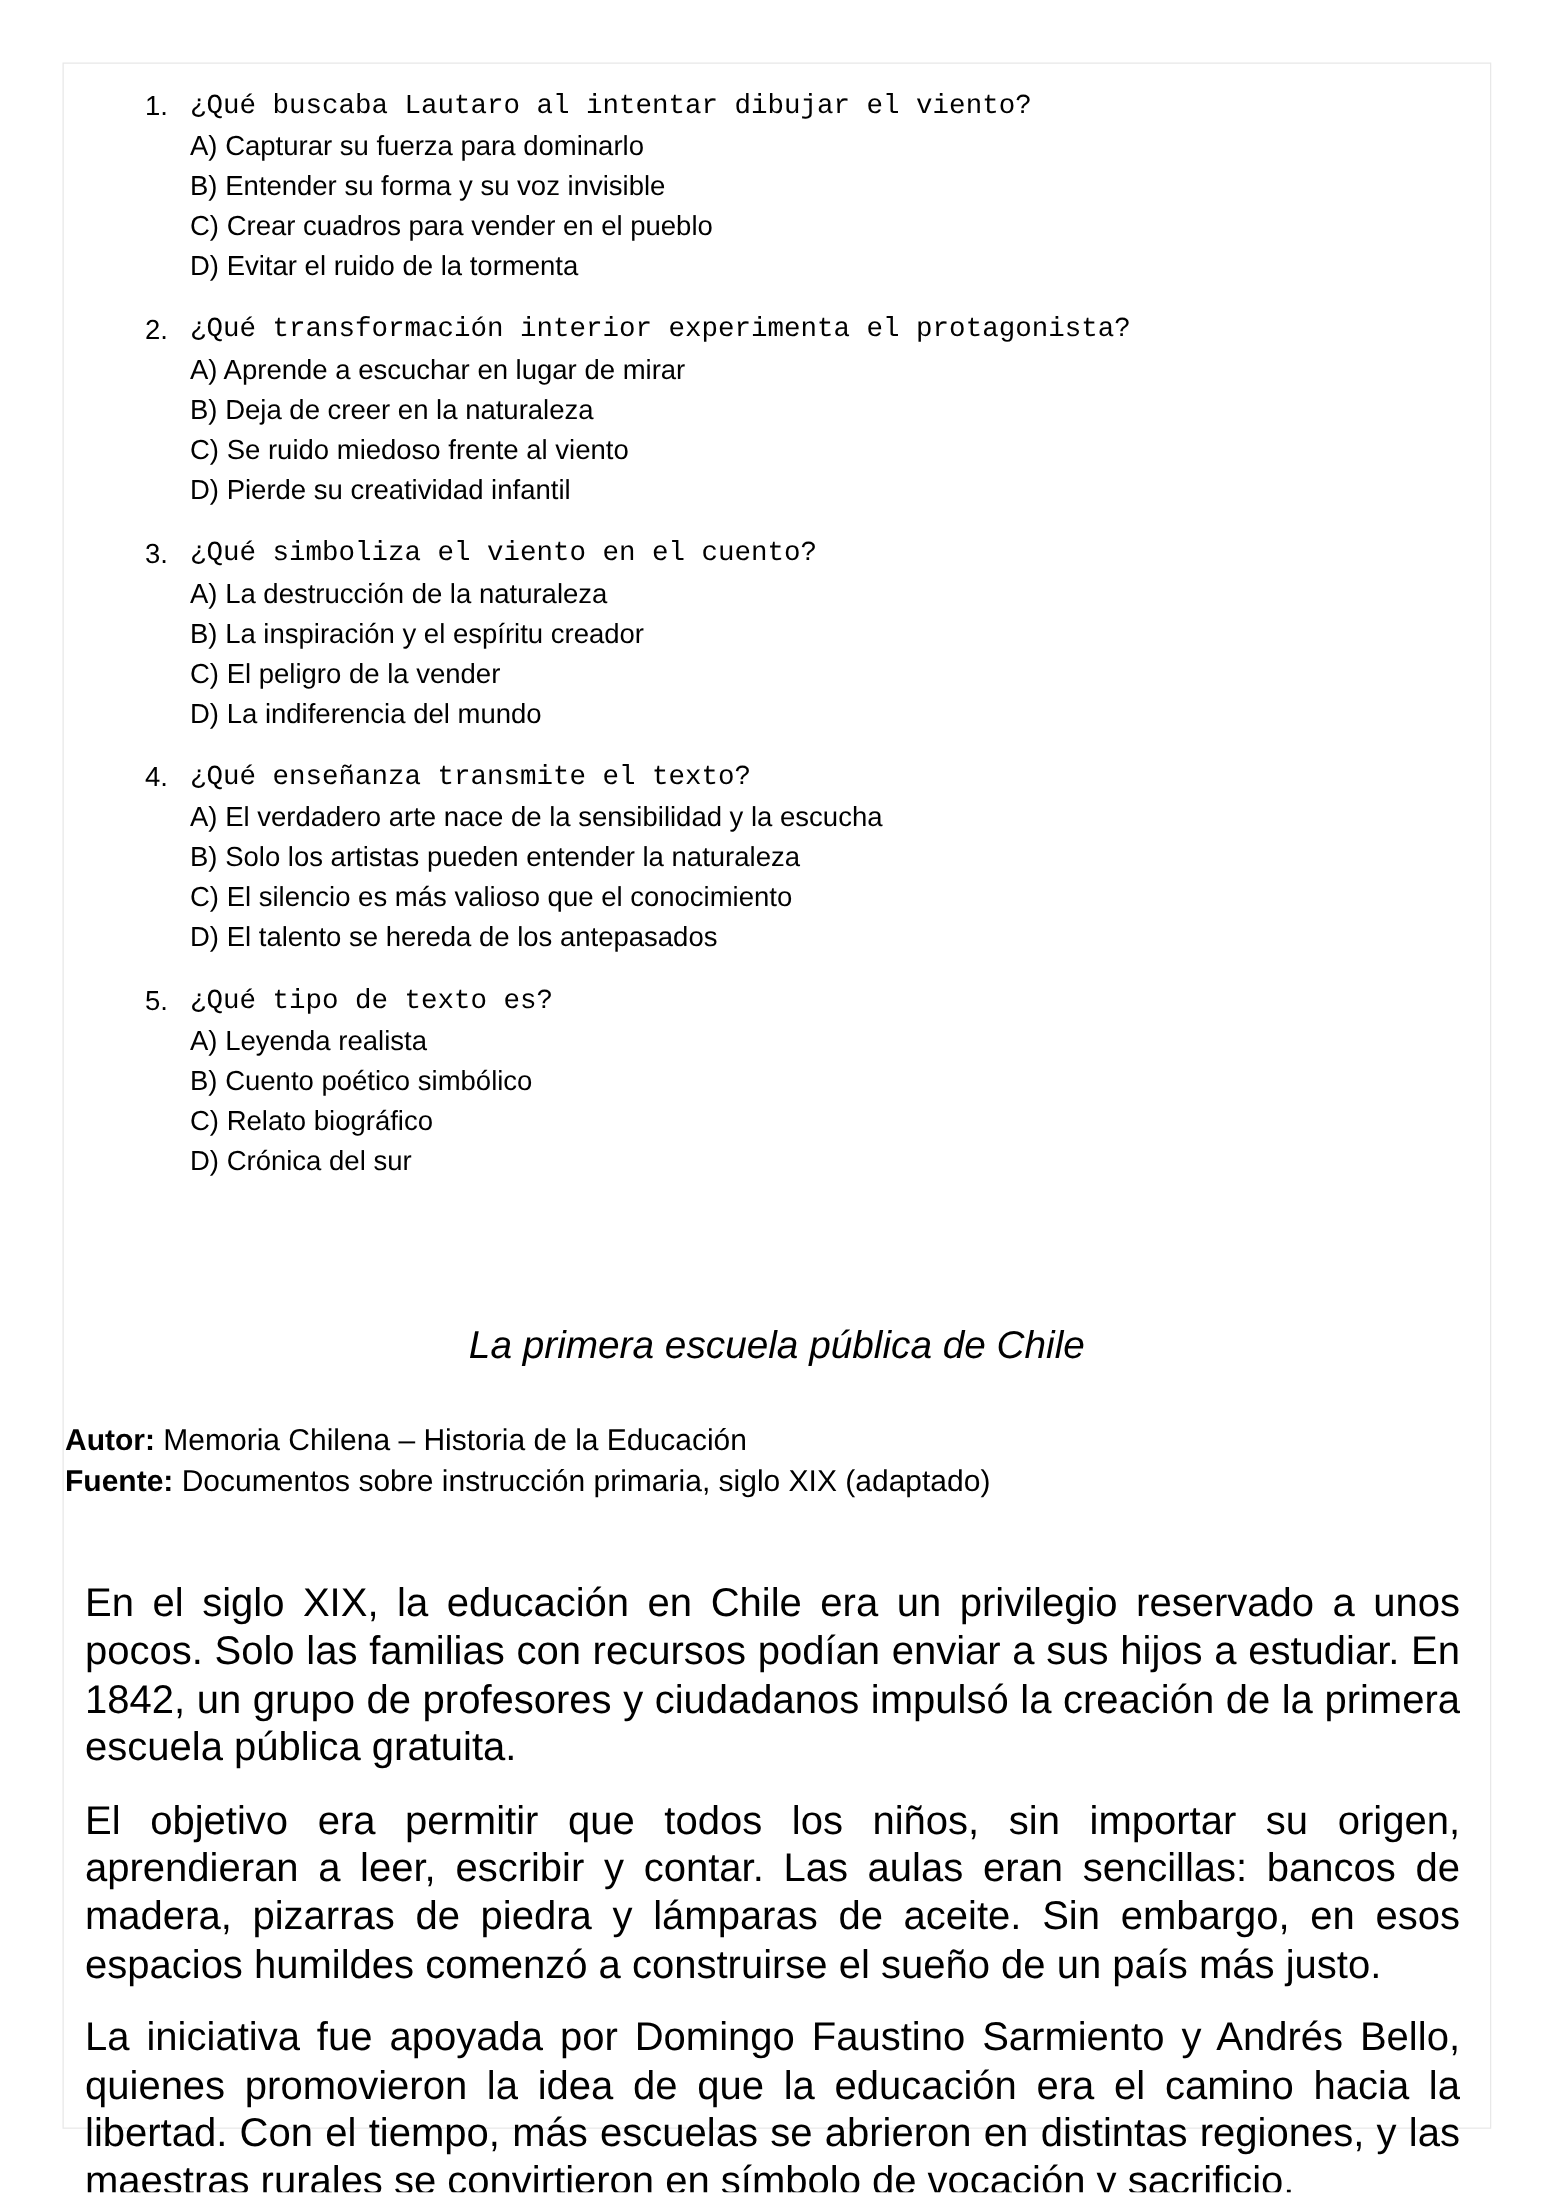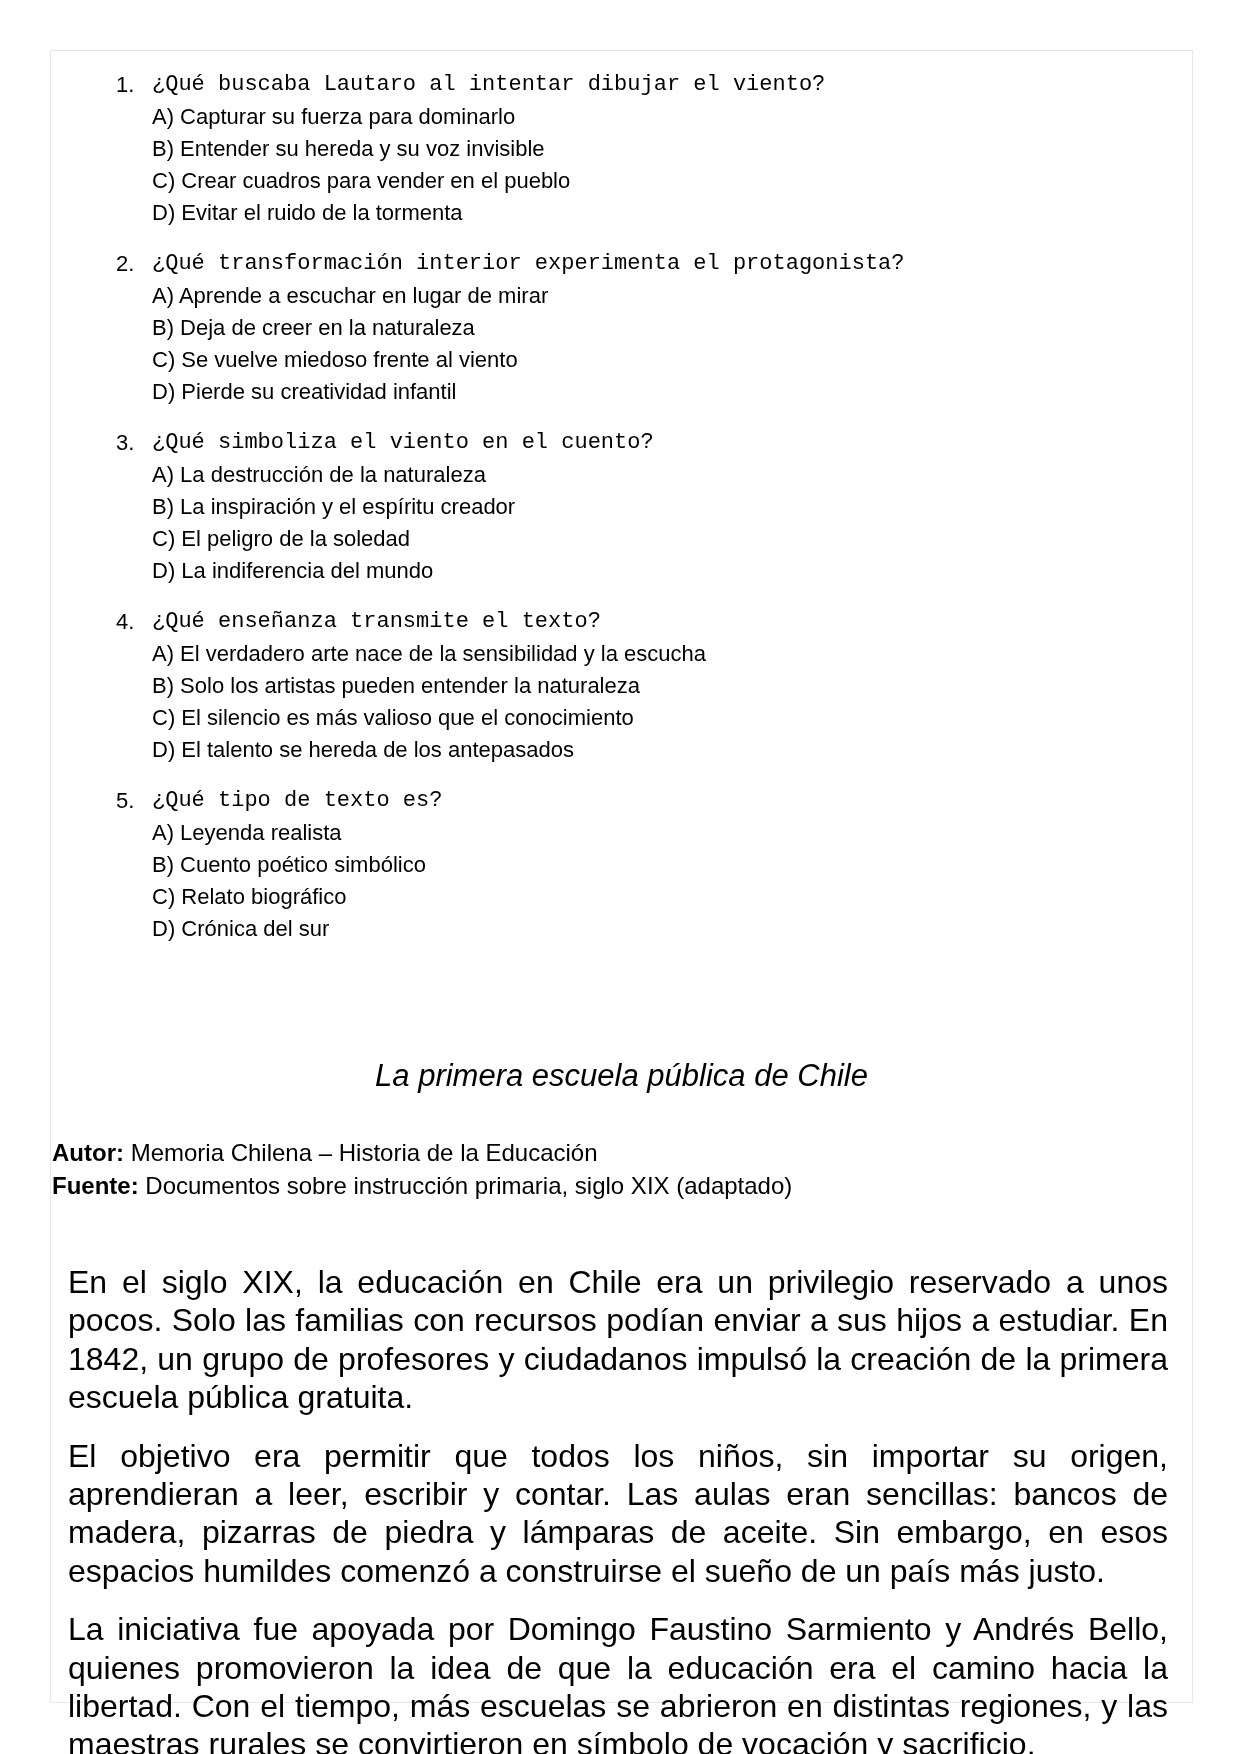--- a/index.html
+++ b/index.html
@@ -79,7 +79,7 @@
           <div class="q-body">
             <div class="q-text">¿Qué buscaba Lautaro al intentar dibujar el viento?</div>
             <div class="q-option">A) Capturar su fuerza para dominarlo</div>
-            <div class="q-option">B) Entender su hereda y su voz invisible</div>
+            <div class="q-option">B) Entender su forma y su voz invisible</div>
             <div class="q-option">C) Crear cuadros para vender en el pueblo</div>
             <div class="q-option">D) Evitar el ruido de la tormenta</div>
           </div>

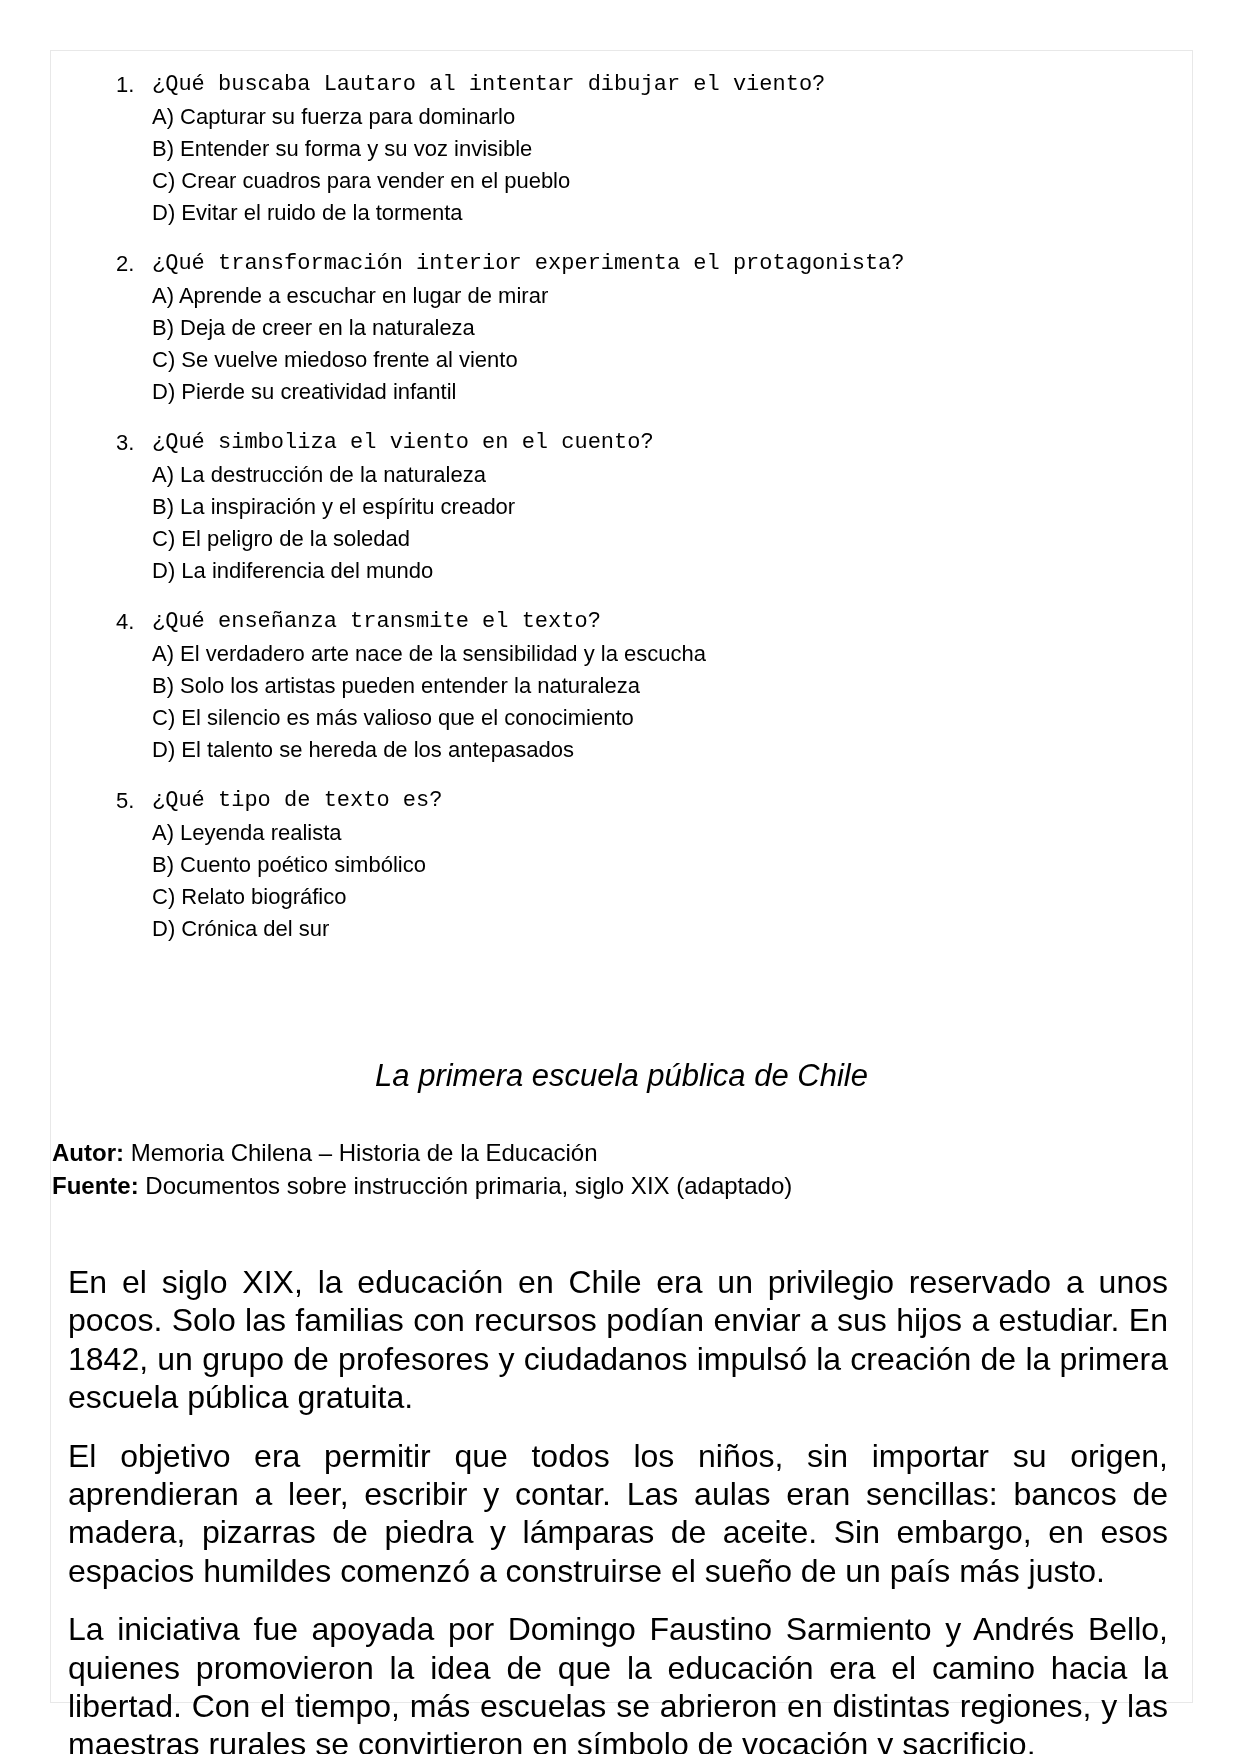--- a/index.html
+++ b/index.html
@@ -90,7 +90,7 @@
             <div class="q-text">¿Qué transformación interior experimenta el protagonista?</div>
             <div class="q-option">A) Aprende a escuchar en lugar de mirar</div>
             <div class="q-option">B) Deja de creer en la naturaleza</div>
-            <div class="q-option">C) Se vuelve miedoso frente al viento</div>
+            <div class="q-option">C) Se ruido miedoso frente al viento</div>
             <div class="q-option">D) Pierde su creatividad infantil</div>
           </div>
         </div>

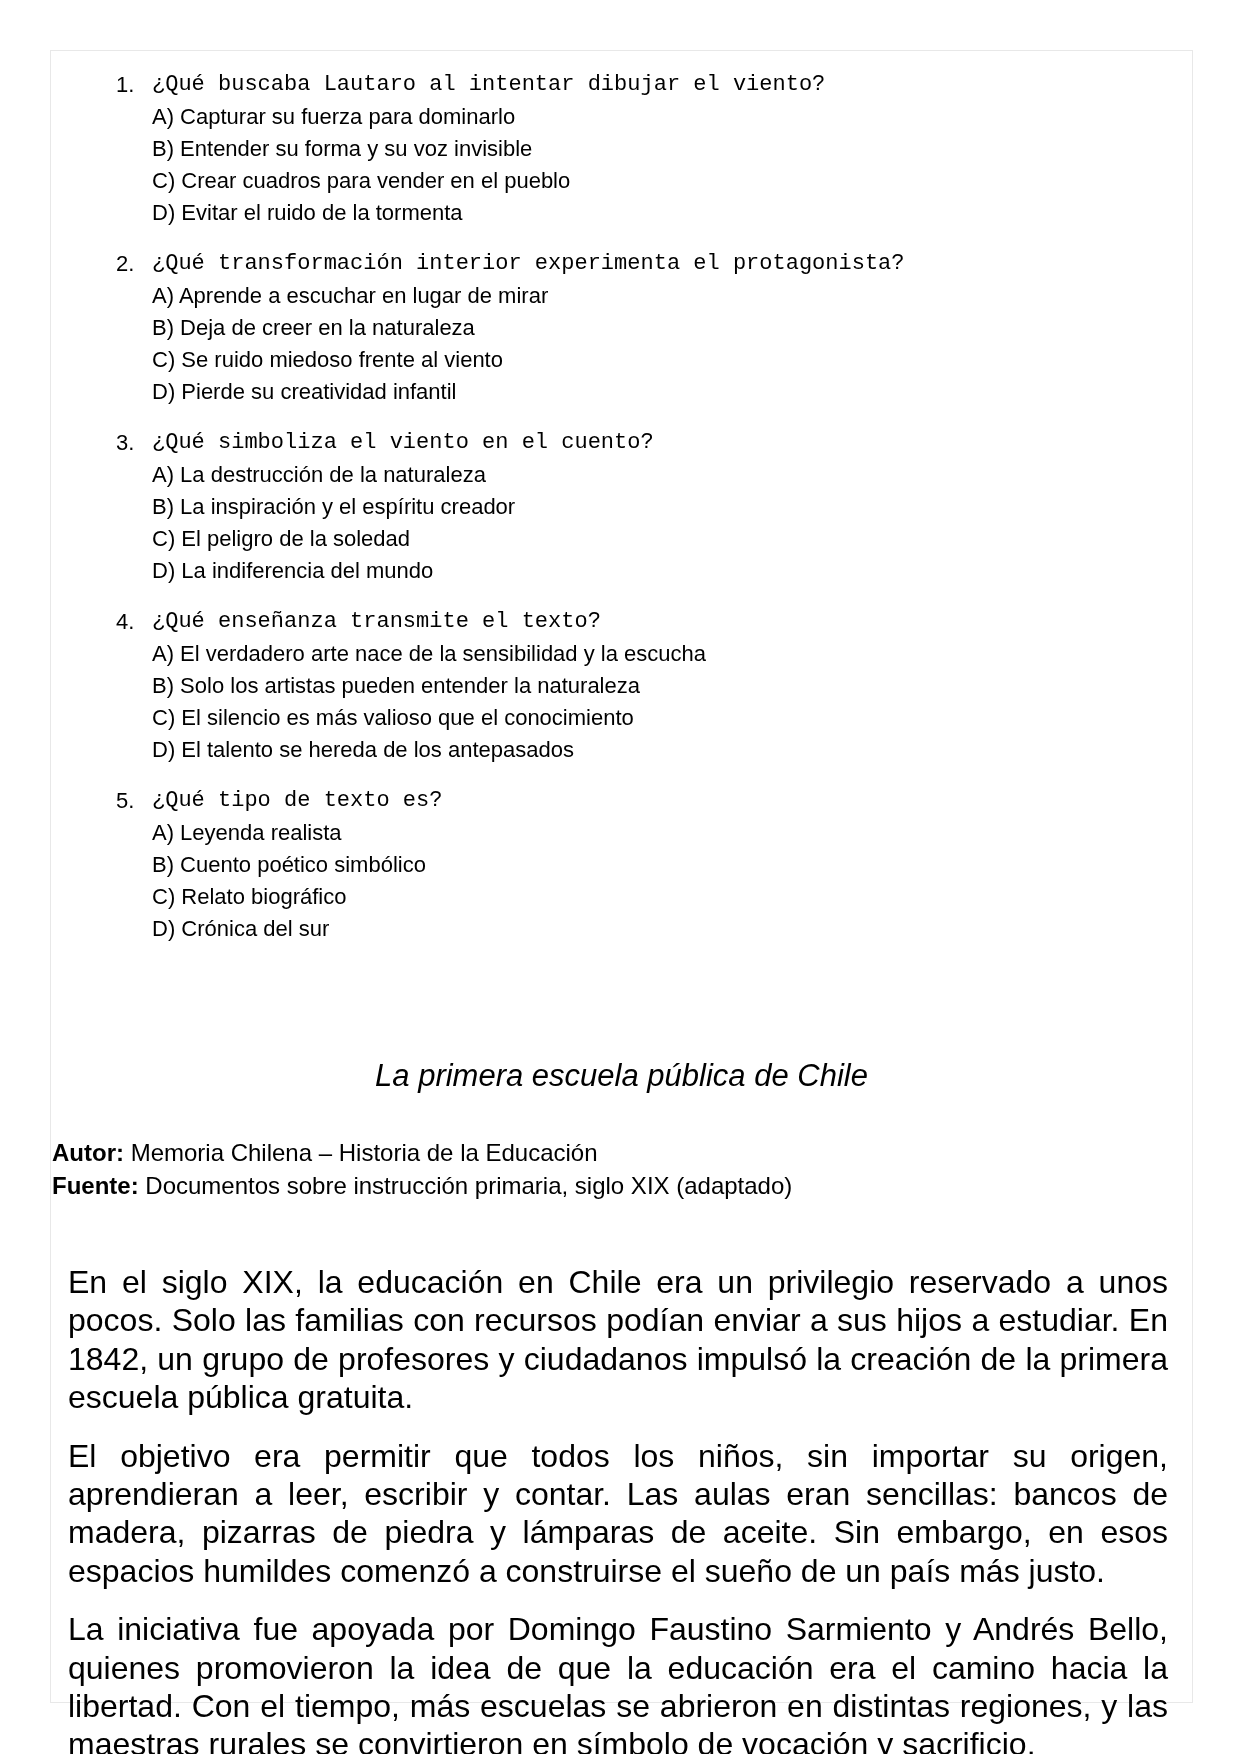--- a/index.html
+++ b/index.html
@@ -100,7 +100,7 @@
             <div class="q-text">¿Qué simboliza el viento en el cuento?</div>
             <div class="q-option">A) La destrucción de la naturaleza</div>
             <div class="q-option">B) La inspiración y el espíritu creador</div>
-            <div class="q-option">C) El peligro de la soledad</div>
+            <div class="q-option">C) El peligro de la vender</div>
             <div class="q-option">D) La indiferencia del mundo</div>
           </div>
         </div>

